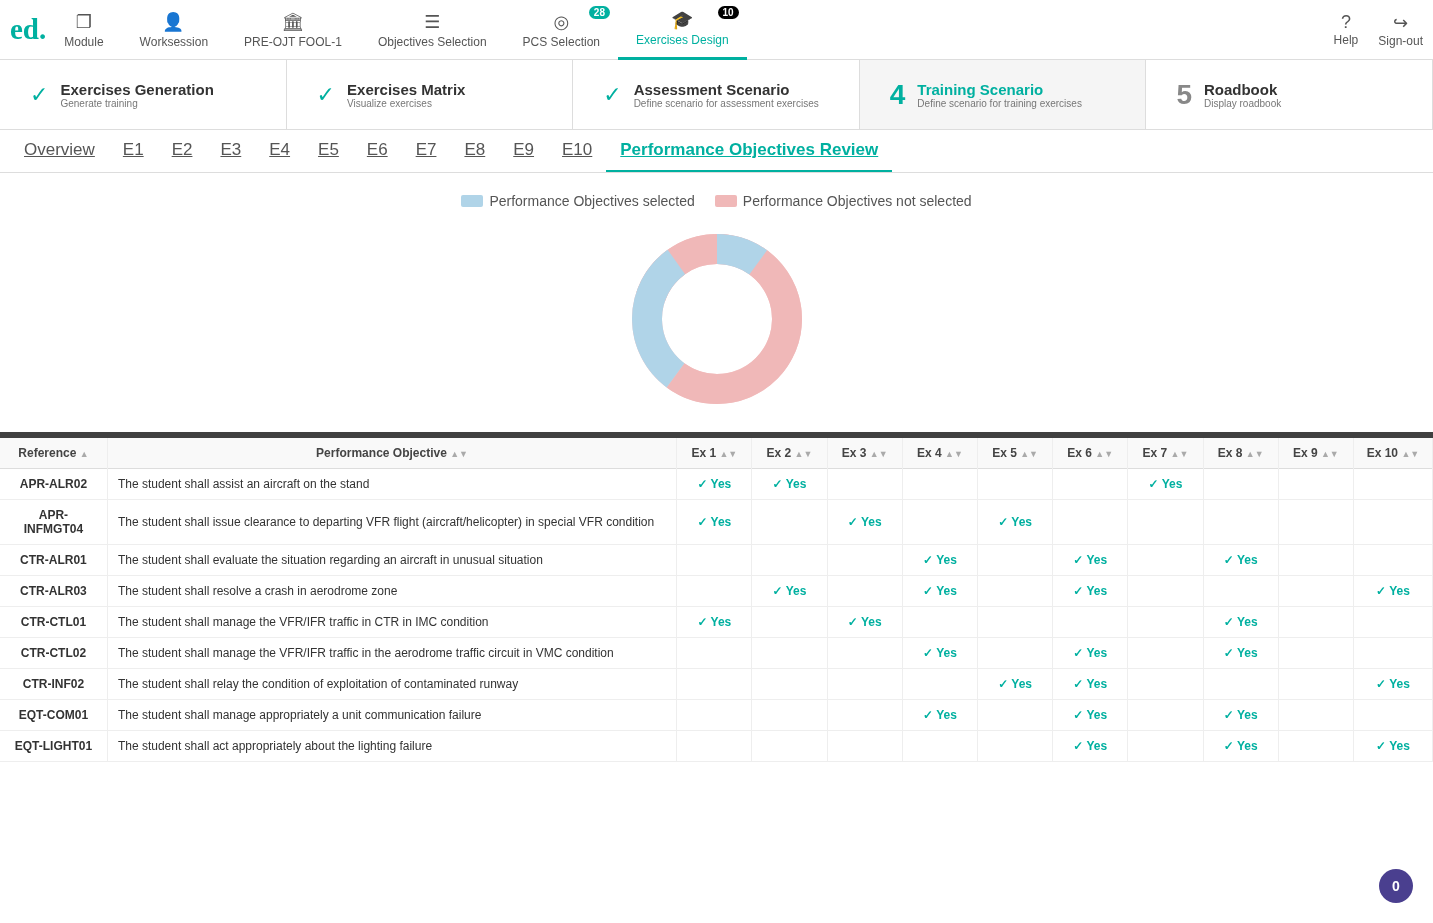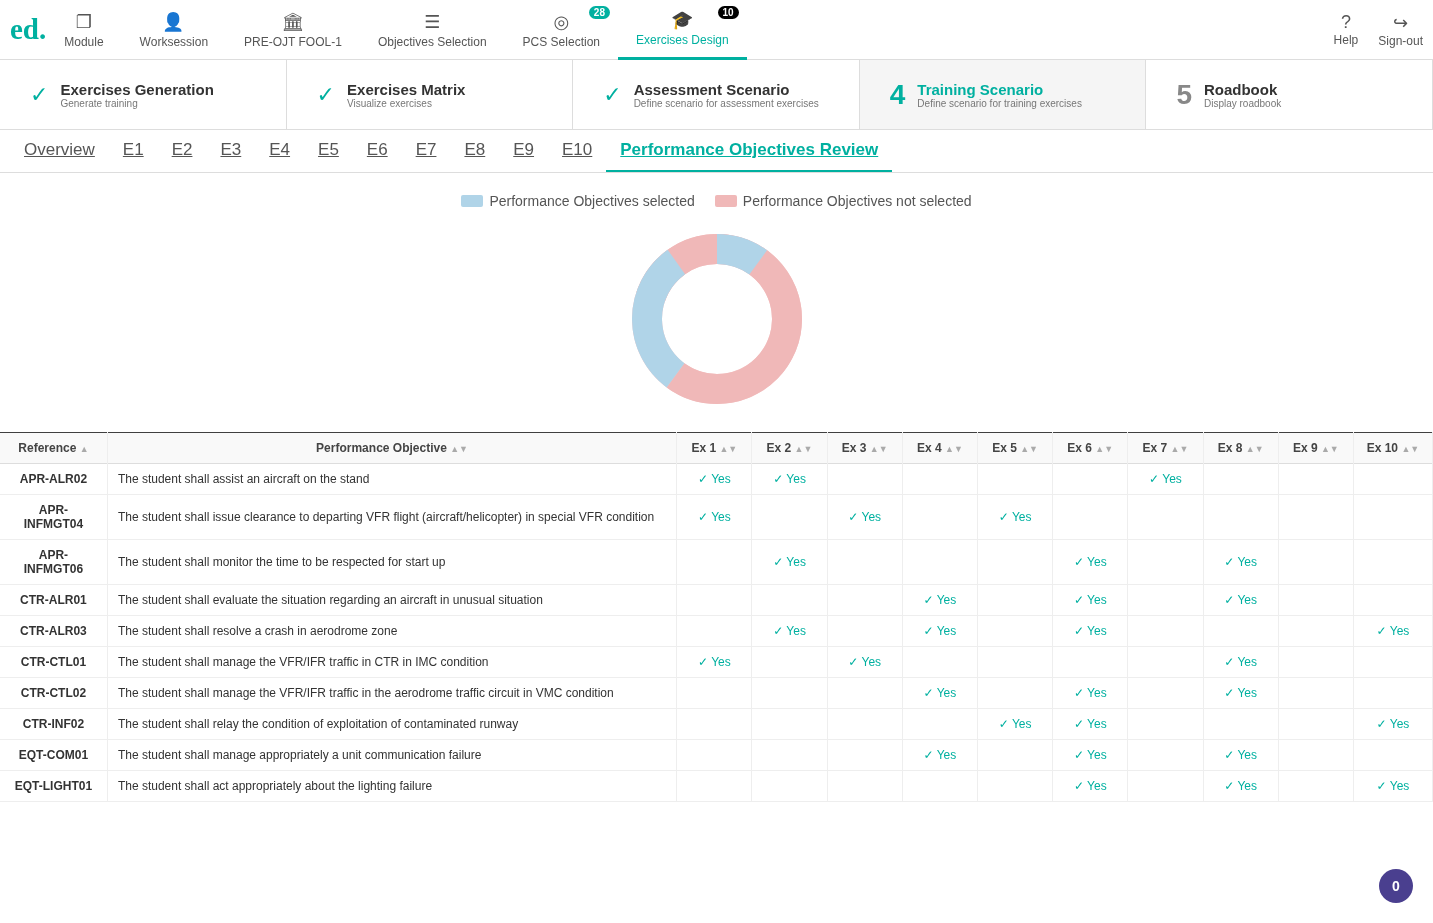--- a/index.html
+++ b/index.html
@@ -91,7 +91,7 @@
     
     .table-container { overflow-x: auto; }
     table { width: 100%; border-collapse: collapse; font-size: 12px; }
-    thead tr { background: #f9f9f9; border-top: 1px solid #404040; border-bottom: 1px solid #ddd; }
+    thead tr { background: #f9f9f9; border-top: 6px solid #404040; border-bottom: 1px solid #ddd; }
     th {
       padding: 8px 10px; text-align: center; font-weight: 600; color: #444;
       border-right: 1px solid #eee; white-space: nowrap;

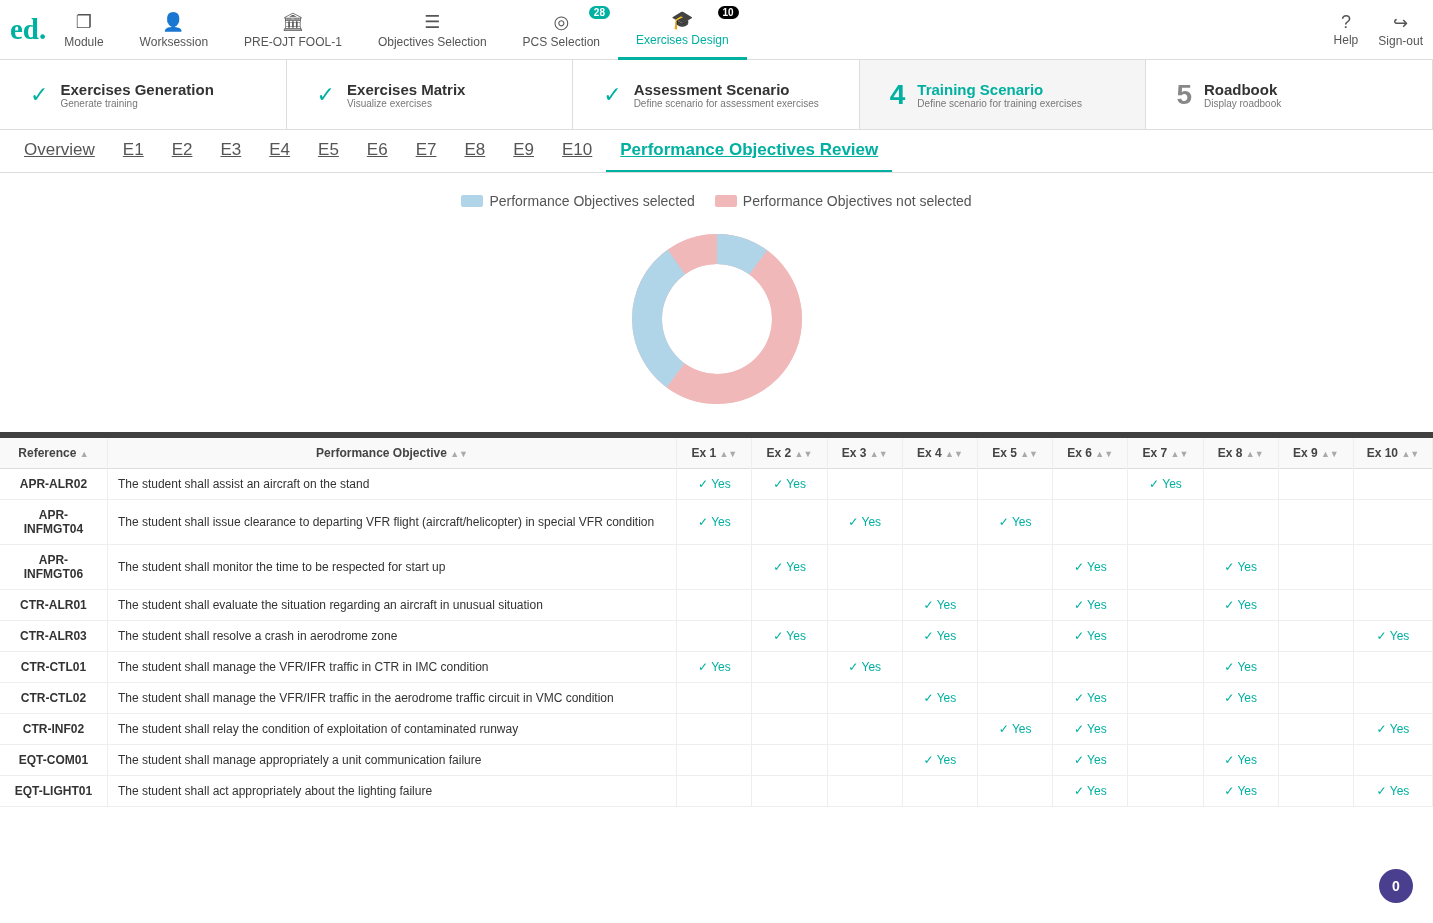--- a/index.html
+++ b/index.html
@@ -105,7 +105,7 @@
     .col-ref { width: 100px; font-weight: bold; text-align: center; }
     .col-perf { width: 530px; }
     .col-ex { width: 70px; text-align: center; white-space: nowrap; }
-    .yes-check { color: #00b0a0; font-weight: normal; }
+    .yes-check { color: #00b0a0; font-weight: bold; }
 
     
     .float-badge {

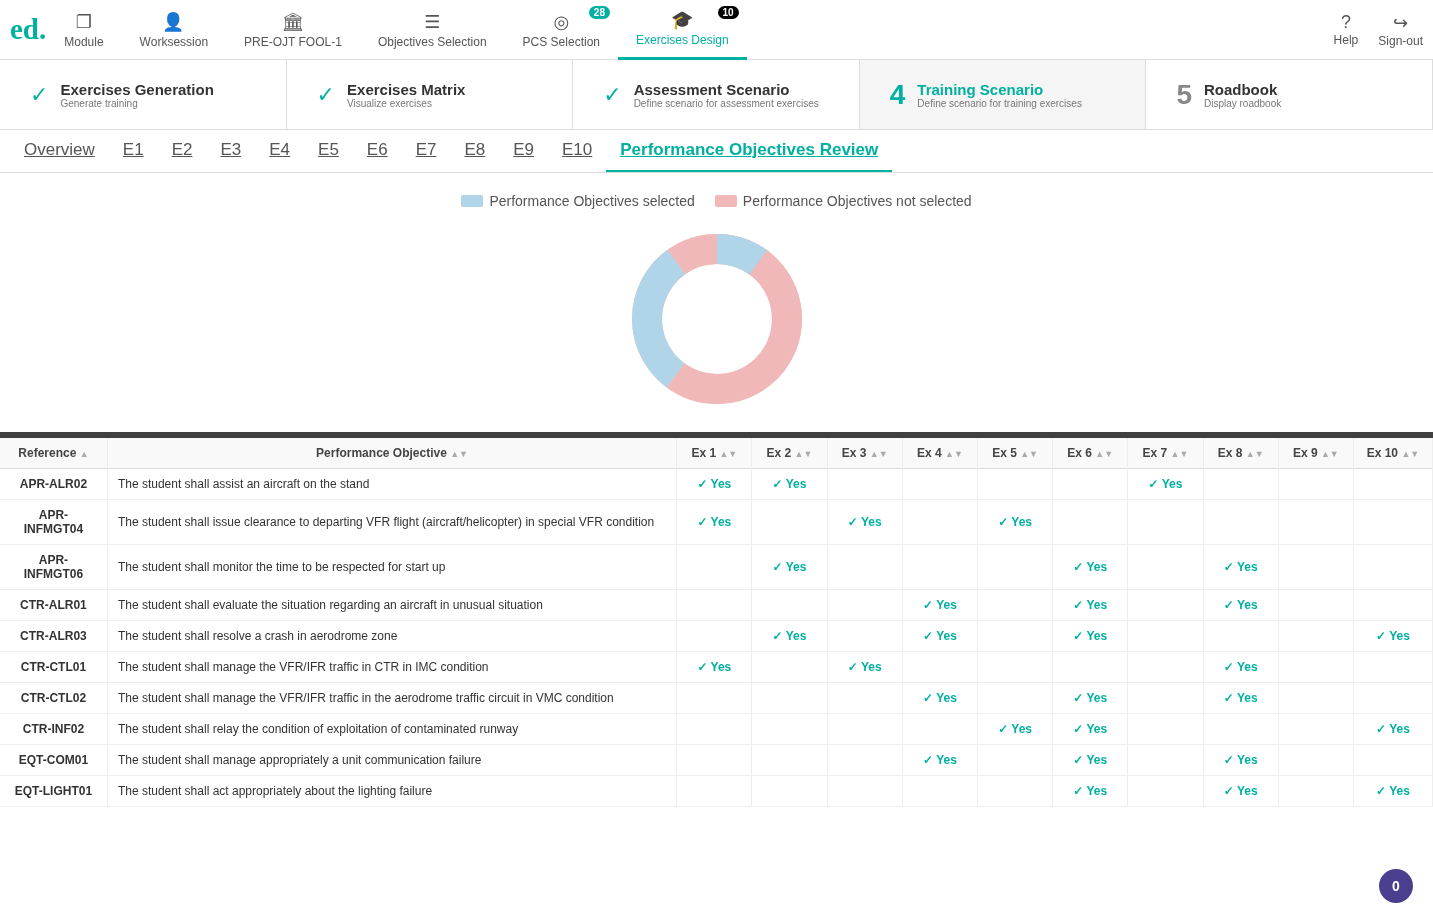--- a/index.html
+++ b/index.html
@@ -325,20 +325,6 @@
           <td class="col-ex"></td>
         </tr>
         <tr>
-          <td class="col-ref">APR-INFMGT06</td>
-          <td class="col-perf">The student shall monitor the time to be respected for start up</td>
-          <td class="col-ex"></td>
-          <td class="col-ex"><span class="yes-check">✓ Yes</span></td>
-          <td class="col-ex"></td>
-          <td class="col-ex"></td>
-          <td class="col-ex"></td>
-          <td class="col-ex"><span class="yes-check">✓ Yes</span></td>
-          <td class="col-ex"></td>
-          <td class="col-ex"><span class="yes-check">✓ Yes</span></td>
-          <td class="col-ex"></td>
-          <td class="col-ex"></td>
-        </tr>
-        <tr>
           <td class="col-ref">CTR-ALR01</td>
           <td class="col-perf">The student shall evaluate the situation regarding an aircraft in unusual situation</td>
           <td class="col-ex"></td>

